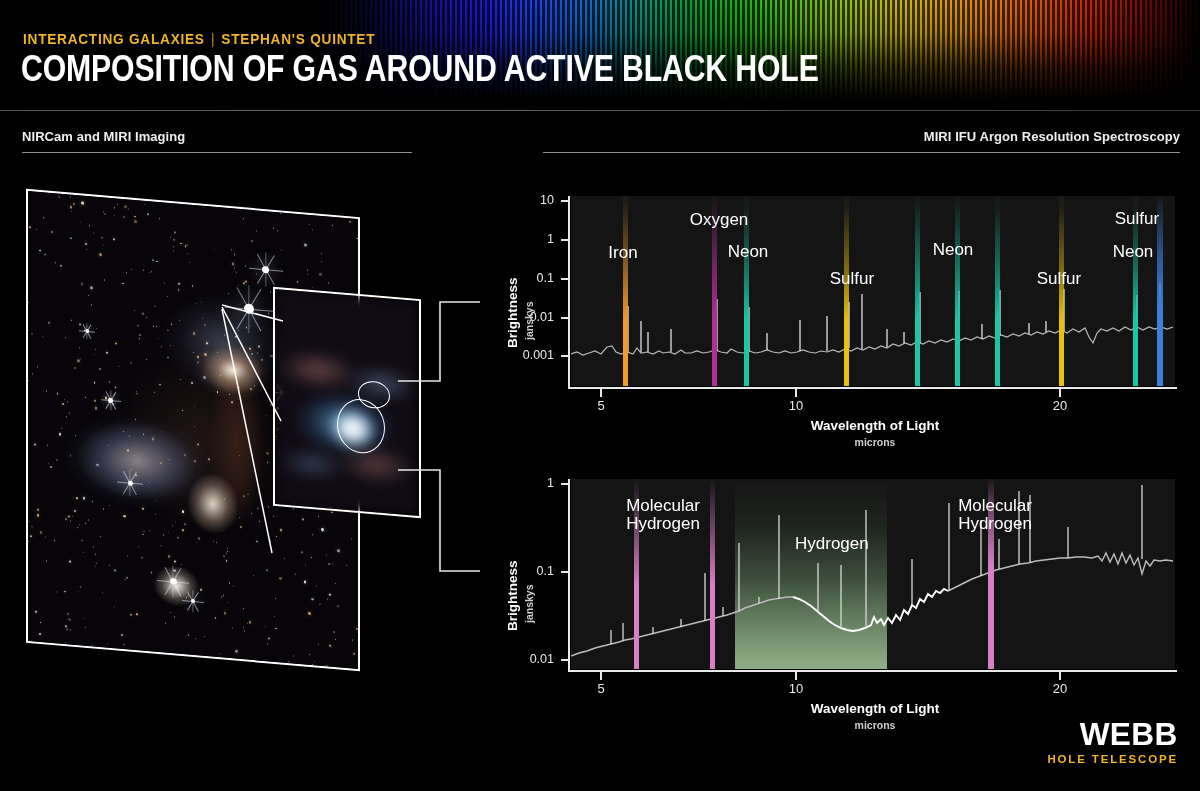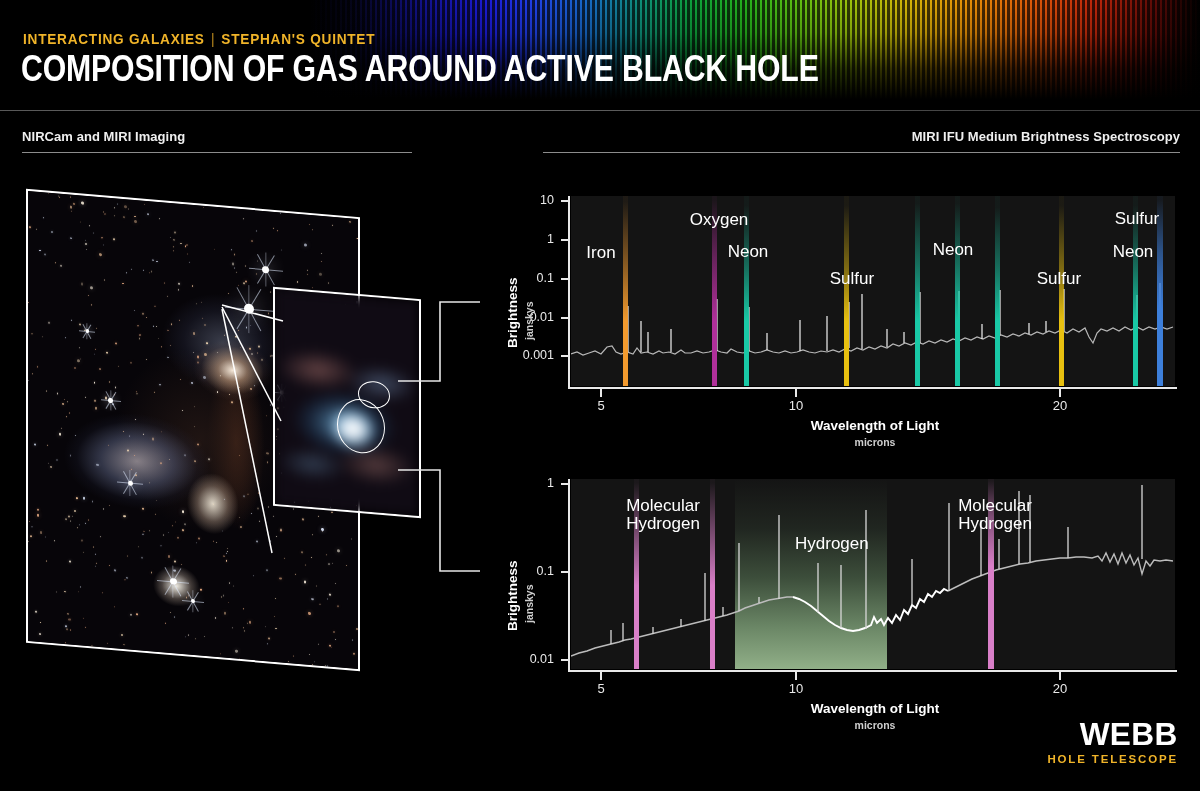--- a/index.html
+++ b/index.html
@@ -138,7 +138,7 @@
 <div class="abs" id="title-rule"></div>
 
 <div class="abs sect-label" id="label-left">NIRCam and MIRI Imaging</div>
-<div class="abs sect-label" id="label-right">MIRI IFU Medium Brightness Spectroscopy</div>
+<div class="abs sect-label" id="label-right">MIRI IFU Argon Resolution Spectroscopy</div>
 <div class="abs" id="rule-left"></div>
 <div class="abs" id="rule-right"></div>
 

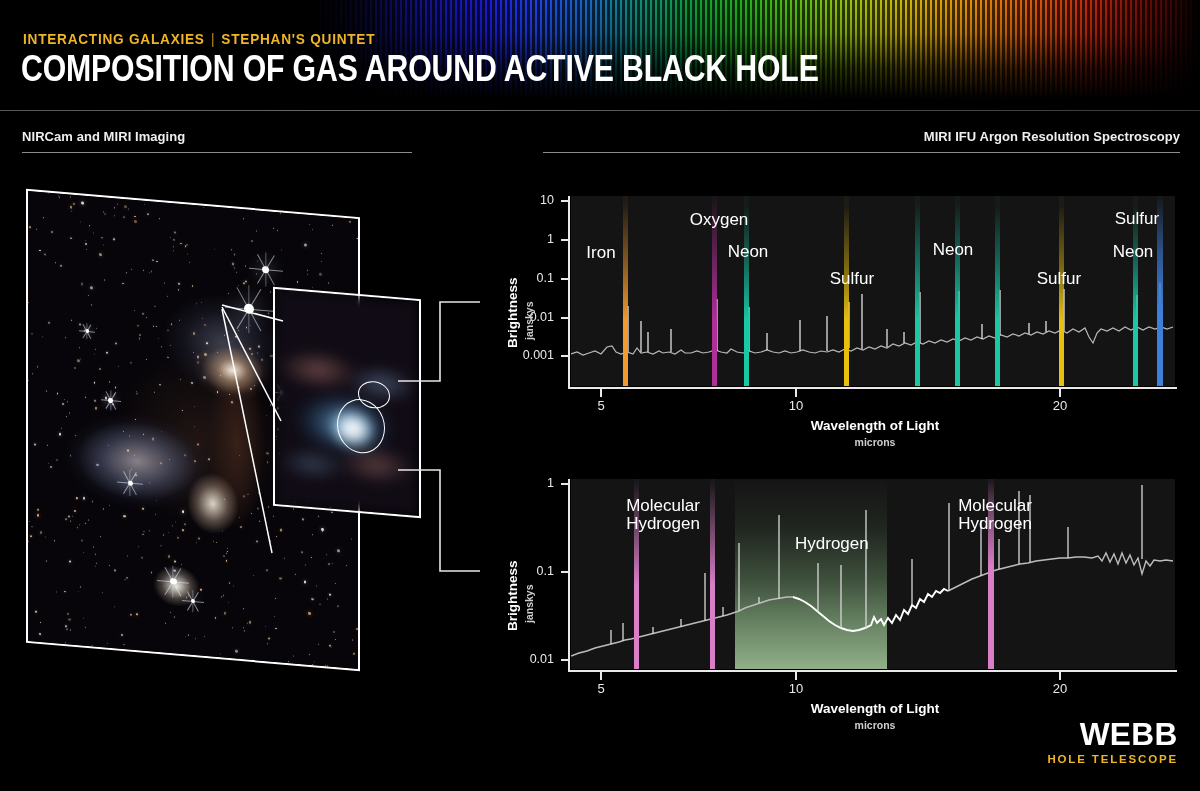--- a/index.html
+++ b/index.html
@@ -765,7 +765,7 @@
     <div class="emline" style="left:586px;width:6px;height:190px;background:linear-gradient(to top,#3d7fdb 0%,#3d7fdb 40%,rgba(61,127,219,.60) 70%,rgba(61,127,219,.06) 98%);"></div>
   </div>
 
-  <div class="abs elem-label" style="left:553px;top:244px;width:96px;">Iron</div>
+  <div class="abs elem-label" style="left:575px;top:244px;width:96px;">Iron</div>
   <div class="abs elem-label" style="left:664px;top:211px;width:110px;">Oxygen</div>
   <div class="abs elem-label" style="left:700px;top:243px;width:96px;">Neon</div>
   <div class="abs elem-label" style="left:797px;top:270px;width:110px;">Sulfur</div>

